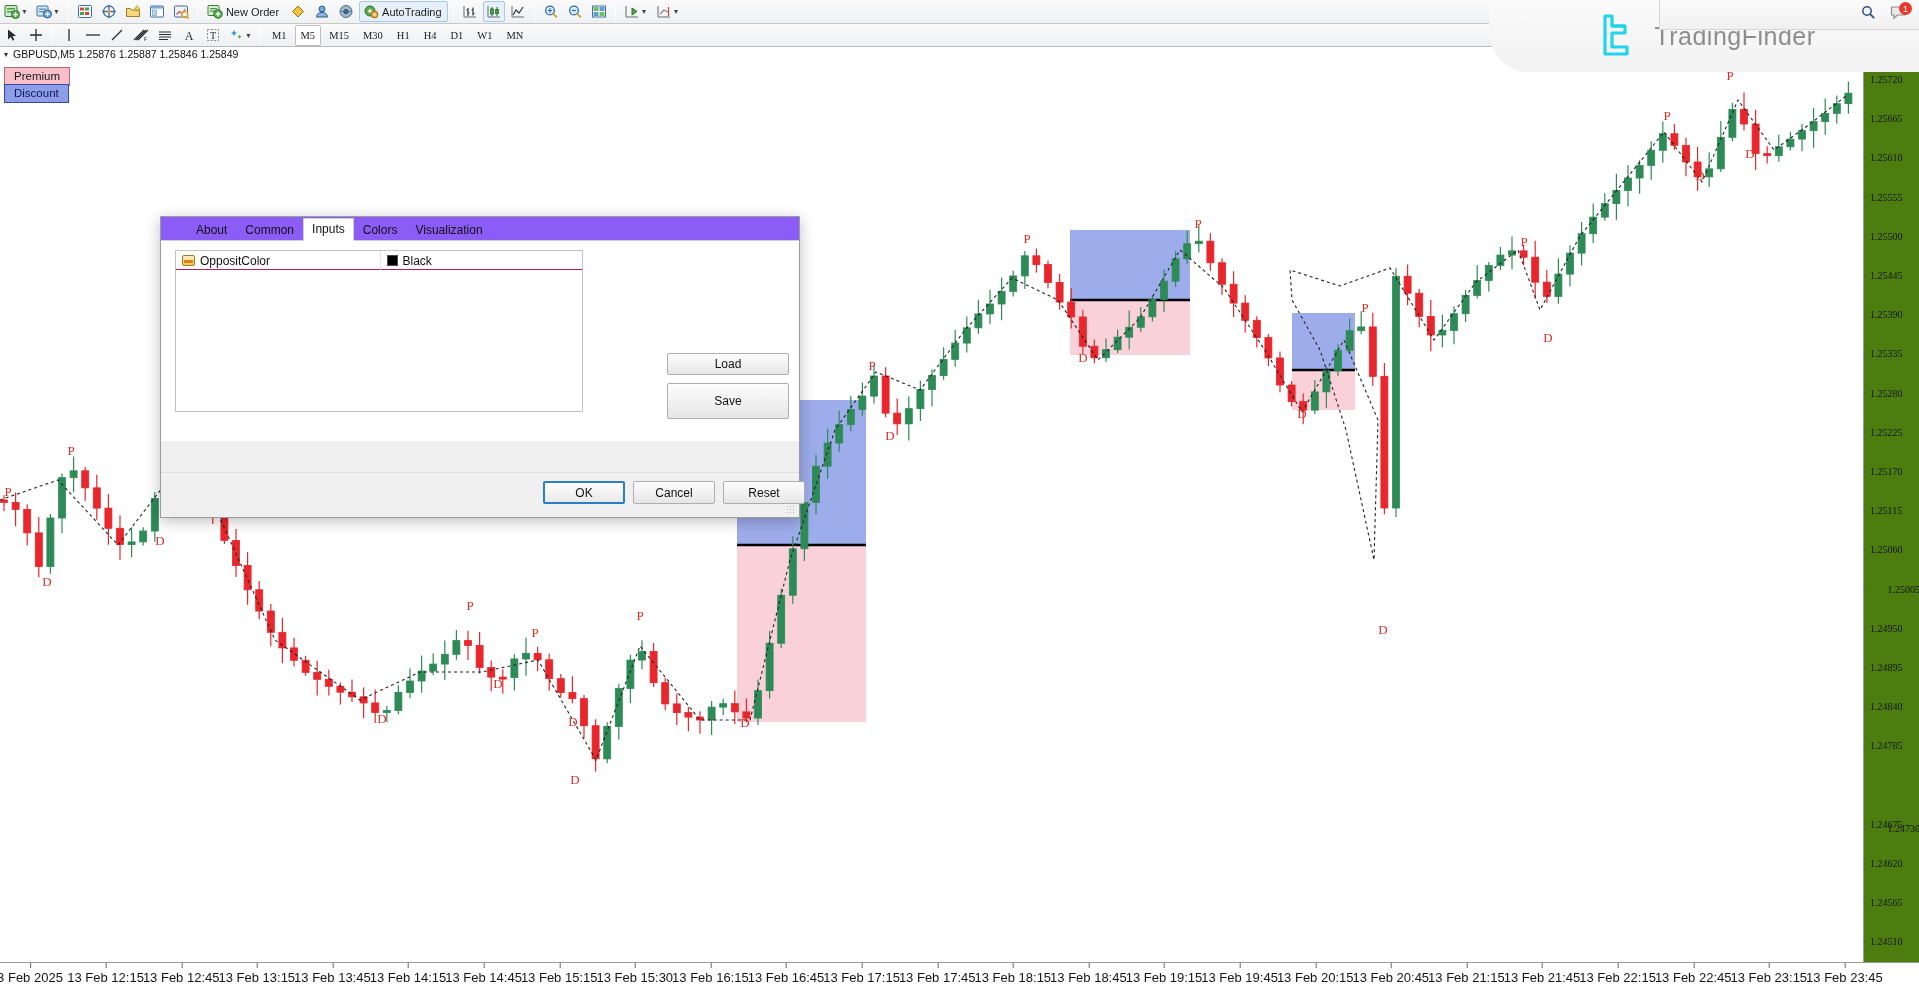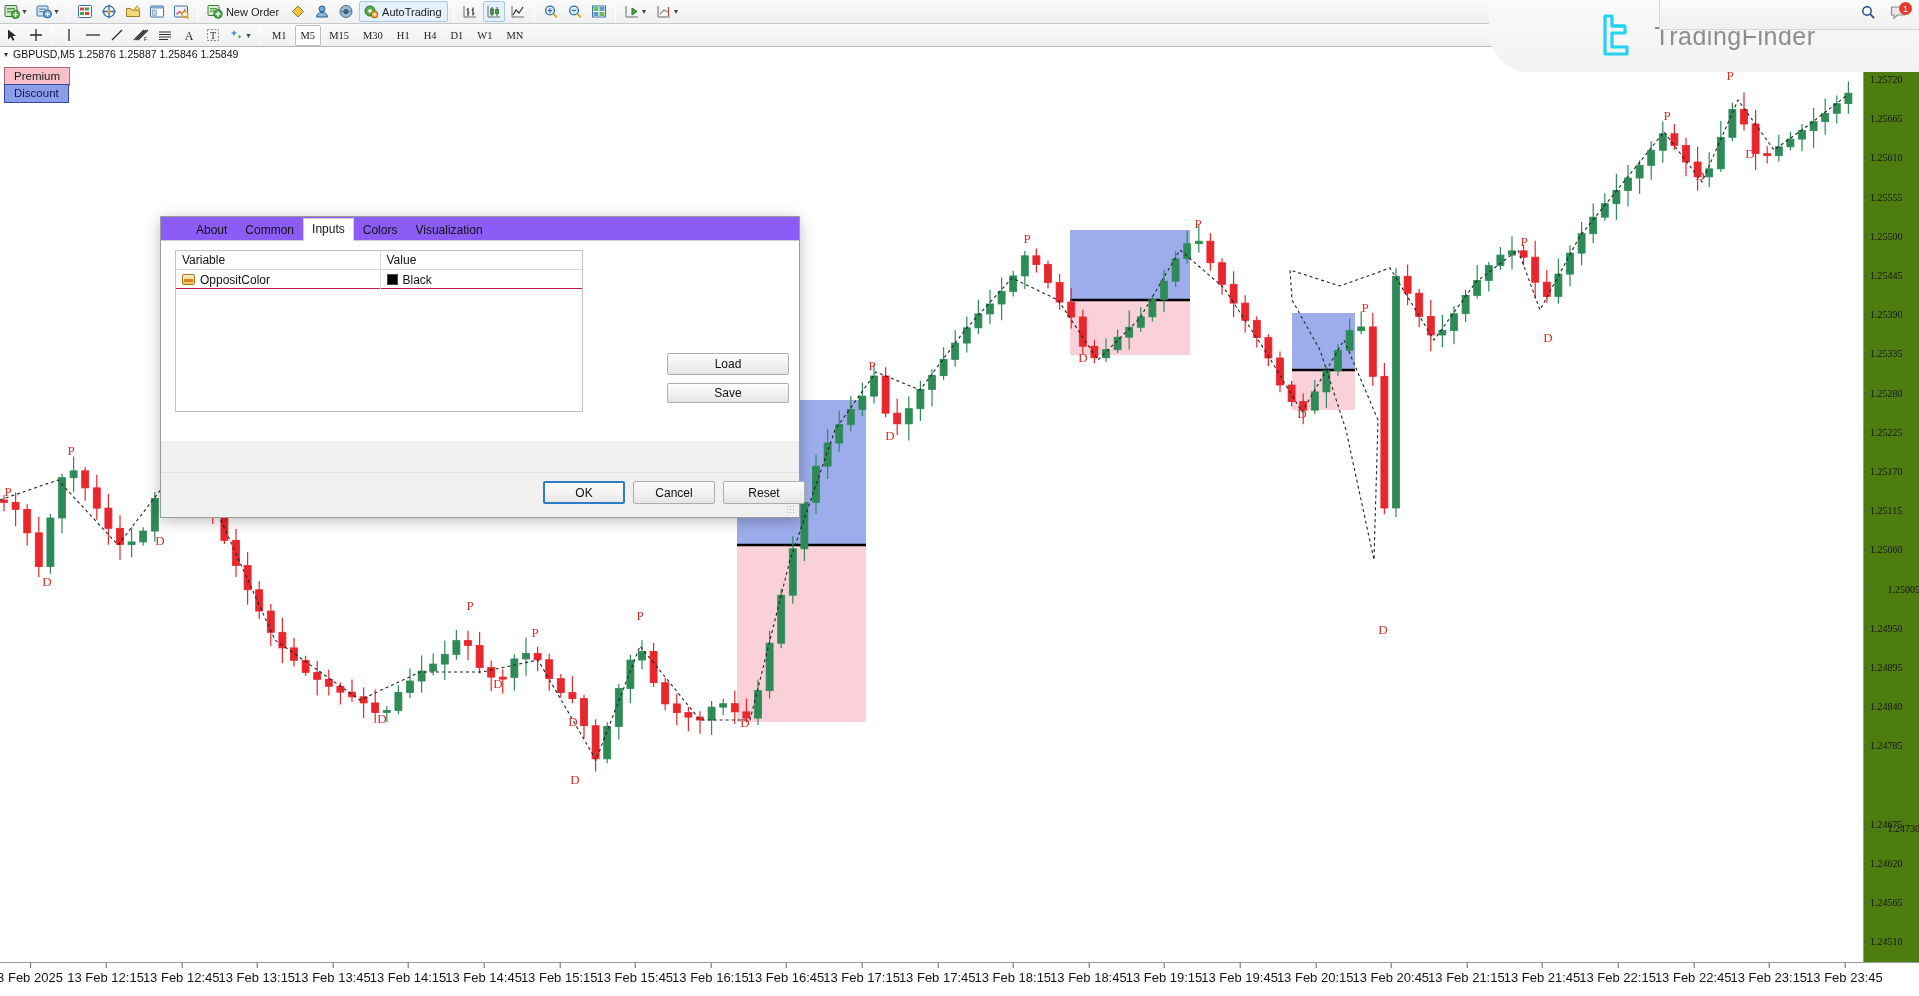--- a/index.html
+++ b/index.html
@@ -909,10 +909,6 @@
       </div>
     <div id="dlg-body">
       <div id="grid">
-        <div id="grid-head">
-          <div class="gh c1">Variable</div>
-          <div class="gh c2">Value</div>
-        </div>
         <div id="grid-rows">
             <div class="grow">
               <div class="gc c1">

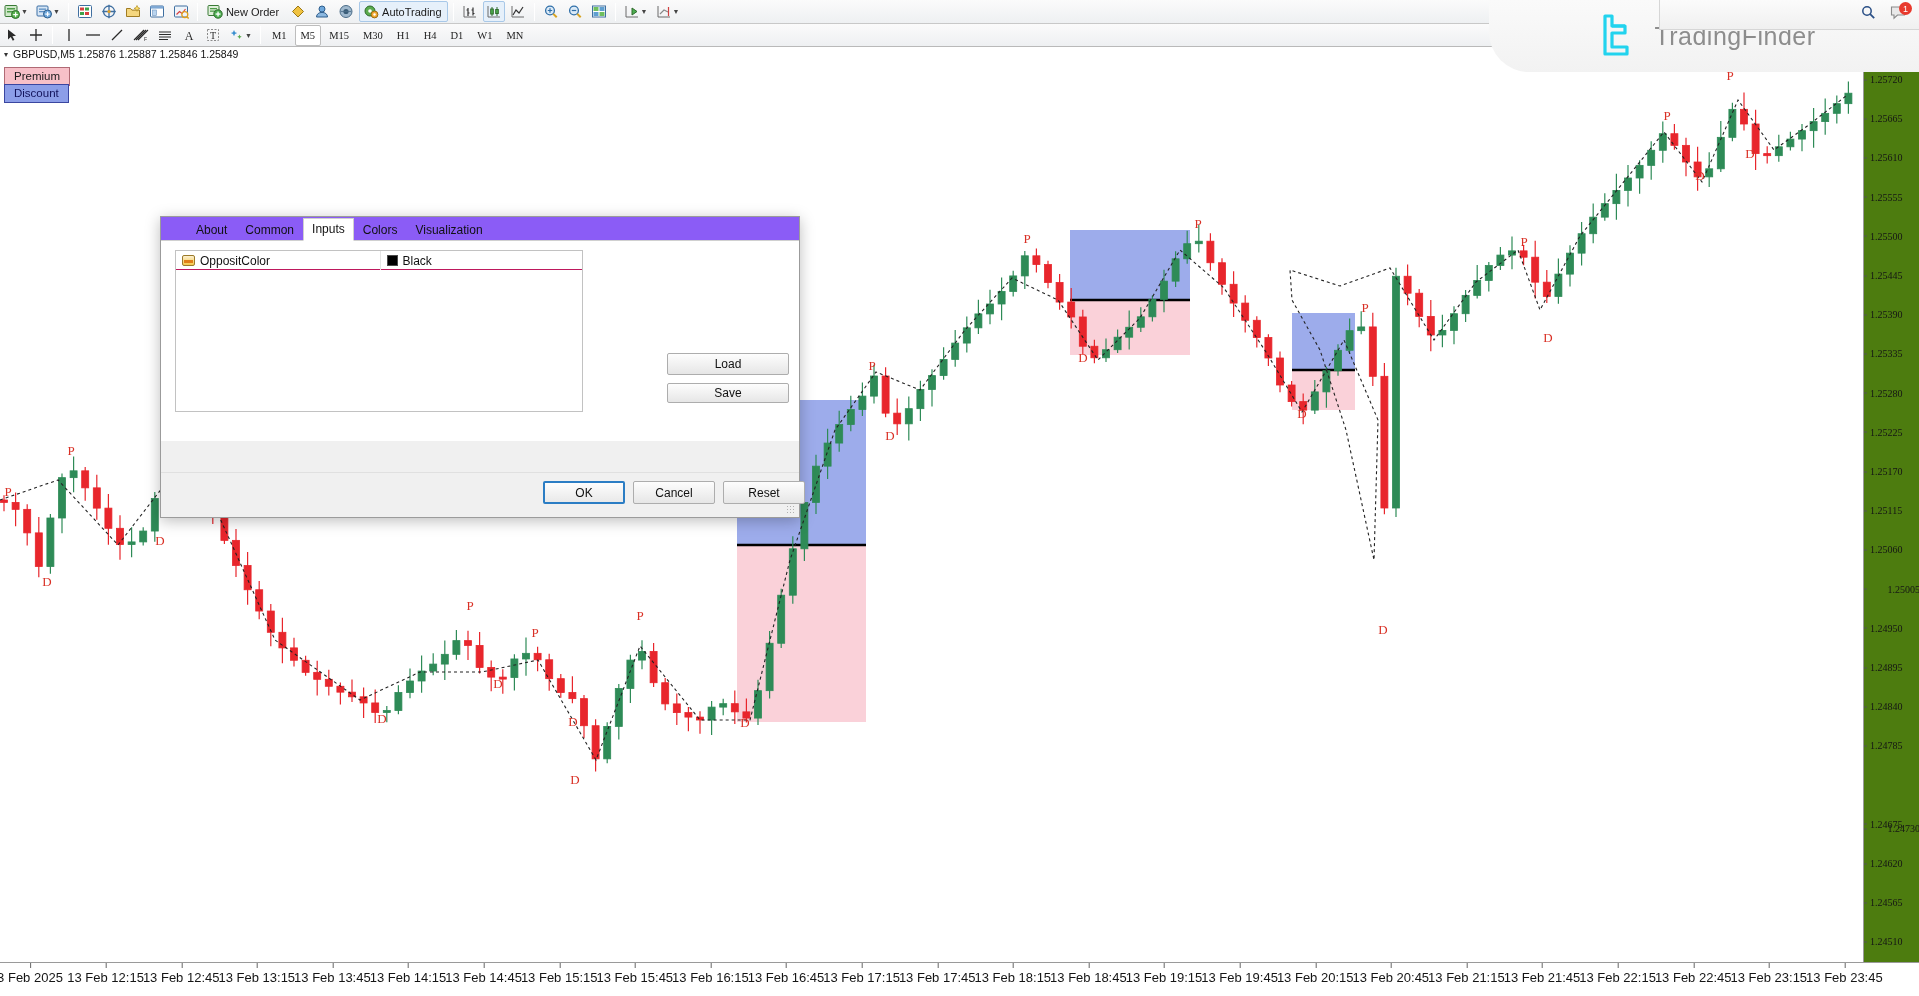--- a/index.html
+++ b/index.html
@@ -199,7 +199,7 @@
   }
   .btn.default { border: 2px solid #2b7dc4; background: linear-gradient(#fdfdfd,#e9e9e9); }
   #btn-load { position: absolute; right: 10px; top: 112px; width: 122px; height: 22px; }
-  #btn-save { position: absolute; right: 10px; top: 142px; width: 122px; height: 20px; }
+  #btn-save { position: absolute; right: 10px; top: 142px; width: 122px; height: 36px; }
   #dlg-footer {
     position: absolute; left: 0; bottom: 0; width: 100%; height: 45px;
     background: #f0f0f0; border-top: 1px solid #e0e0e0;

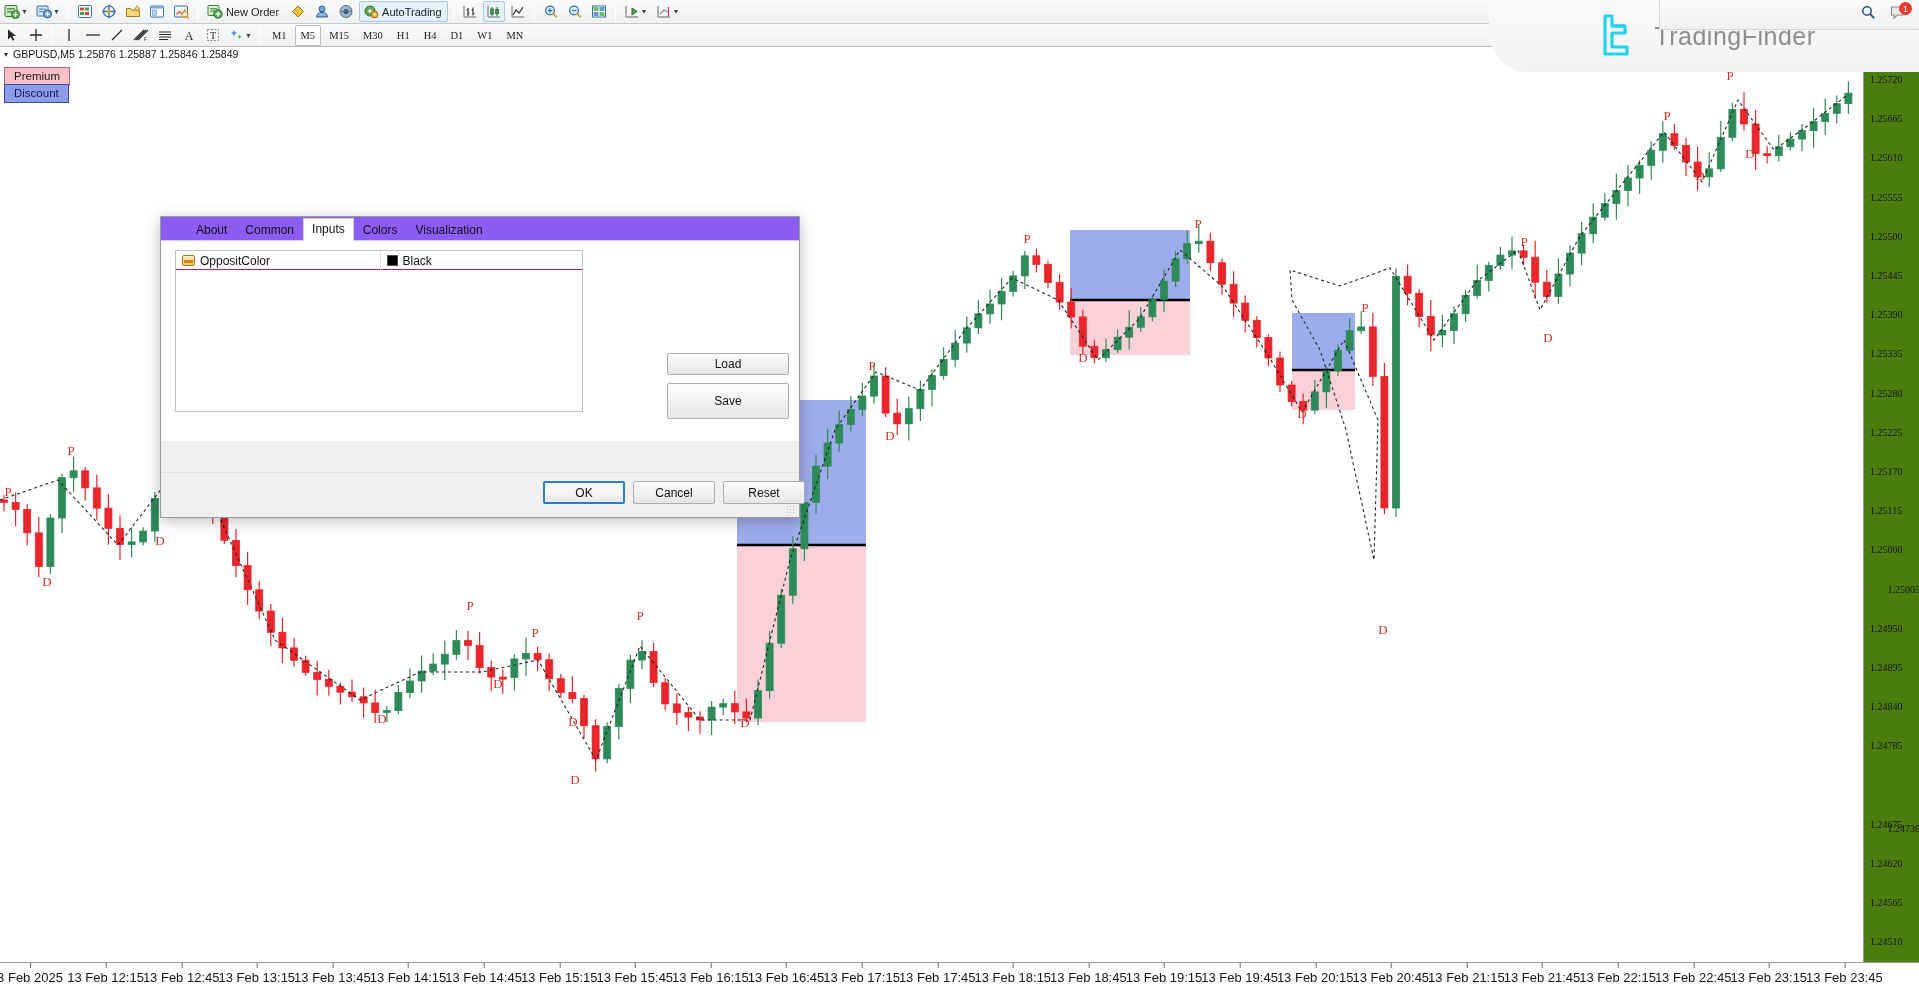--- a/index.html
+++ b/index.html
@@ -858,7 +858,7 @@
       <div class="time-tick" style="left: 408px;">13 Feb 14:15</div>
       <div class="time-tick" style="left: 483.6px;">13 Feb 14:45</div>
       <div class="time-tick" style="left: 559.2px;">13 Feb 15:15</div>
-      <div class="time-tick" style="left: 634.8px;">13 Feb 15:45</div>
+      <div class="time-tick" style="left: 634.8px;">13 Feb 15:30</div>
       <div class="time-tick" style="left: 710.4px;">13 Feb 16:15</div>
       <div class="time-tick" style="left: 786px;">13 Feb 16:45</div>
       <div class="time-tick" style="left: 861.6px;">13 Feb 17:15</div>

